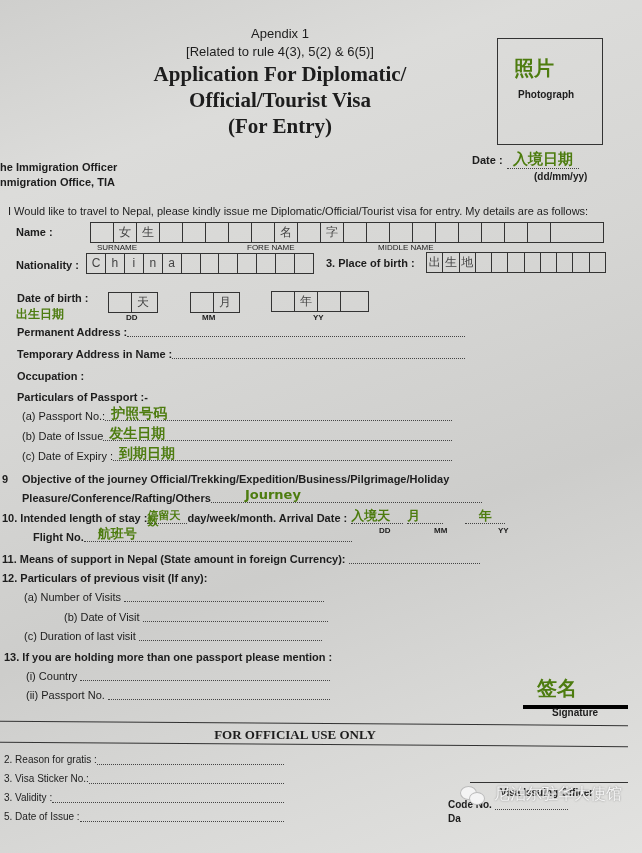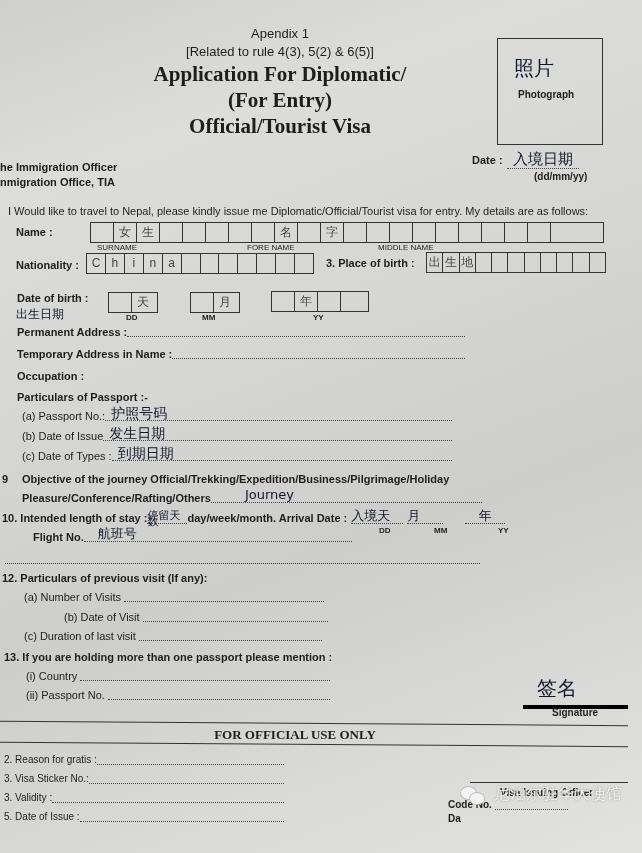--- a/index.html
+++ b/index.html
@@ -10,7 +10,7 @@
   }
   .abs { position:absolute; }
   .serif { font-family: "Liberation Serif", serif; font-weight:bold; }
-  .hand { font-family: "DejaVu Sans", sans-serif; color:#0f172a; font-weight:normal; }
+  .hand { font-family: "DejaVu Sans", sans-serif; color:#4d7c0f; font-weight:bold; }
   .b { font-weight:bold; }
   .s11 { font-size:11px; }
   .s10 { font-size:10px; }

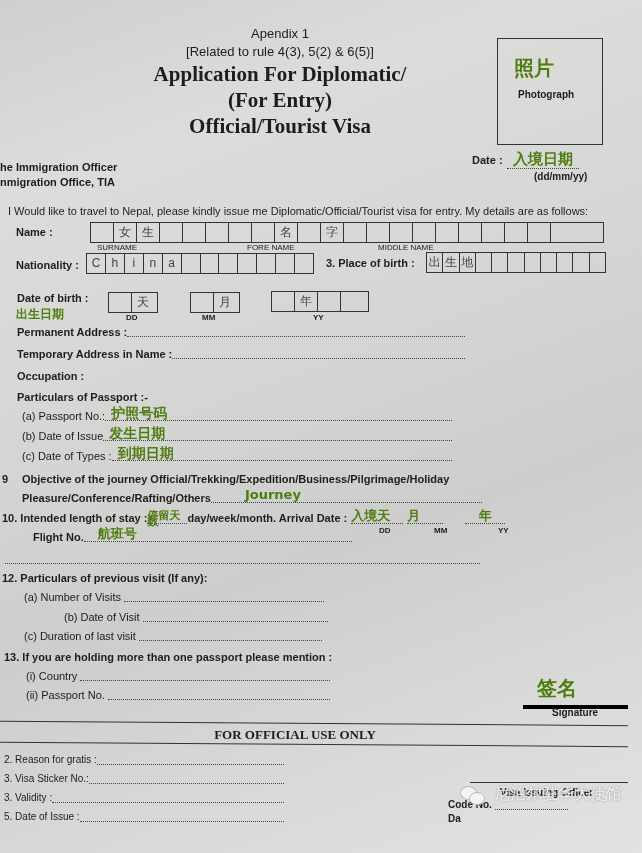--- a/index.html
+++ b/index.html
@@ -27,8 +27,8 @@
   <div style="font-size:13px;">Apendix 1</div>
   <div style="font-size:13px; margin-top:3px;">[Related to rule 4(3), 5(2) &amp; 6(5)]</div>
   <div class="serif" style="font-size:21px; margin-top:3px;">Application For Diplomatic/</div>
+  <div class="serif" style="font-size:21px; margin-top:1px;">Official/Tourist Visa</div>
   <div class="serif" style="font-size:21px; margin-top:1px;">(For Entry)</div>
-  <div class="serif" style="font-size:21px; margin-top:1px;">Official/Tourist Visa</div>
 </div>
 
 <div class="abs" style="left:497px; top:38px; width:104px; height:105px; border:1.5px solid #333;">

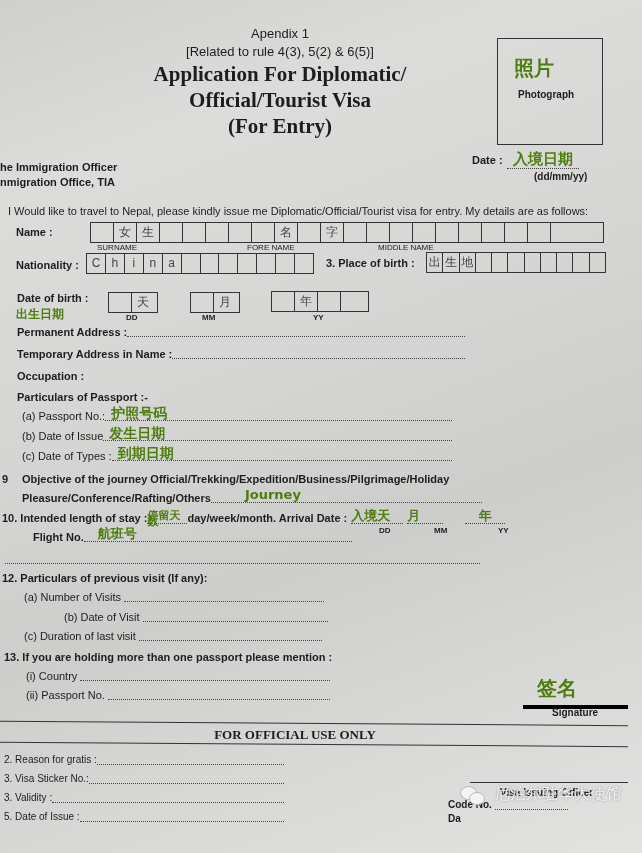--- a/index.html
+++ b/index.html
@@ -151,7 +151,7 @@
   <span class="dots hand" style="flex:1; font-size:14px; line-height:6px; padding-left:6px;">发生日期</span>
 </div>
 <div class="abs s11" style="left:22px; top:450px; display:flex; width:430px;">
-  <span style="white-space:nowrap;">(c)  Date of Types :</span>
+  <span style="white-space:nowrap;">(c)  Date of Expiry :</span>
   <span class="dots hand" style="flex:1; font-size:14px; line-height:6px; padding-left:6px;">到期日期</span>
 </div>
 

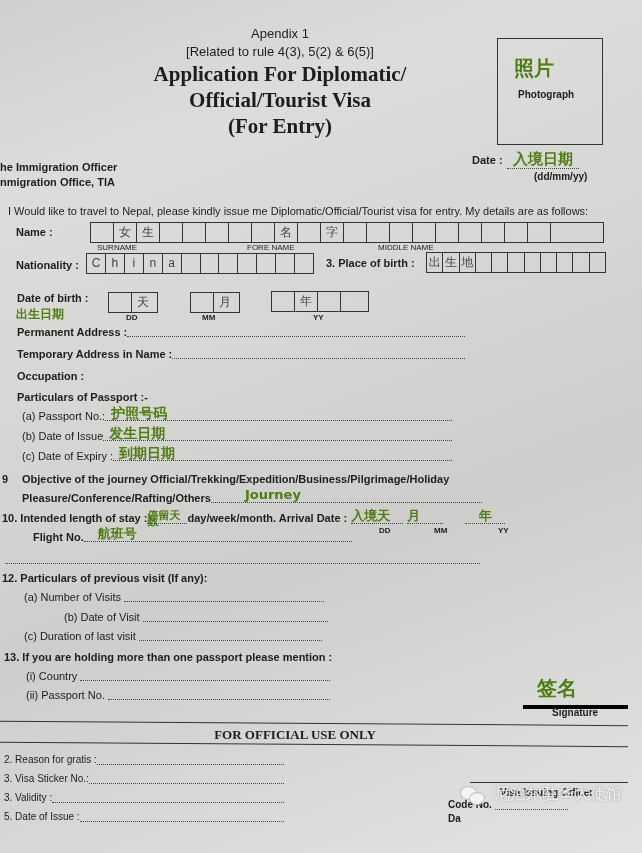--- a/index.html
+++ b/index.html
@@ -179,6 +179,7 @@
 </div>
 
 <div class="abs b s11" style="left:2px; top:553px; display:flex; width:478px;">
+  <span style="white-space:nowrap;">11. Means of support in Nepal (State amount in foreign Currency):</span>
   <span class="dots" style="flex:1; margin-left:3px;"></span>
 </div>
 

